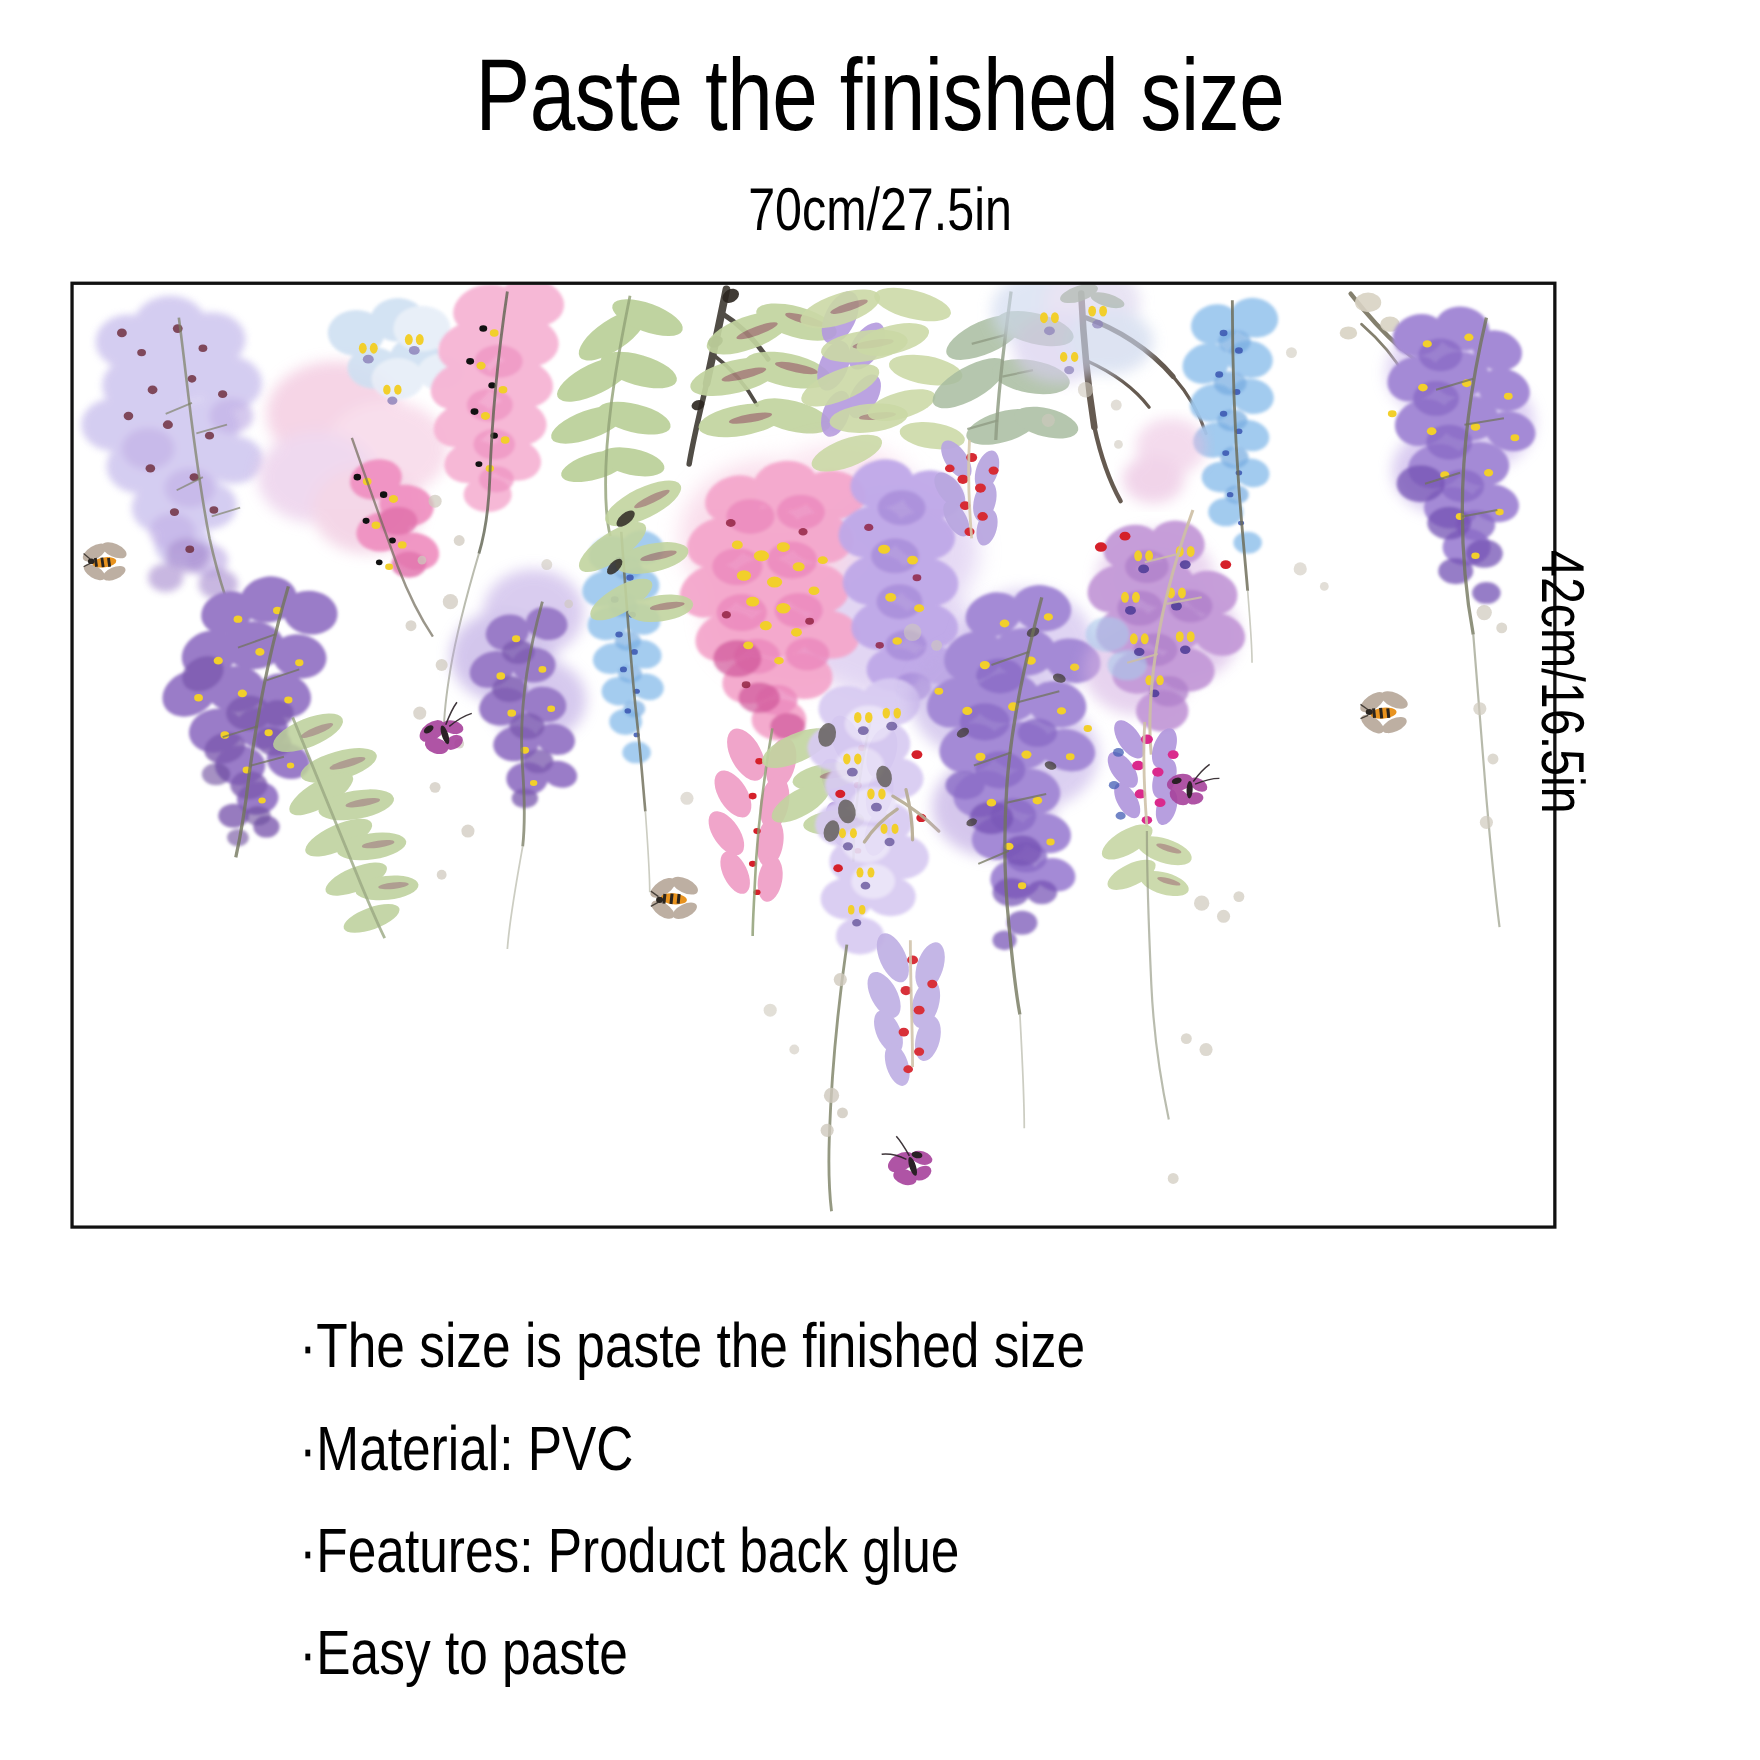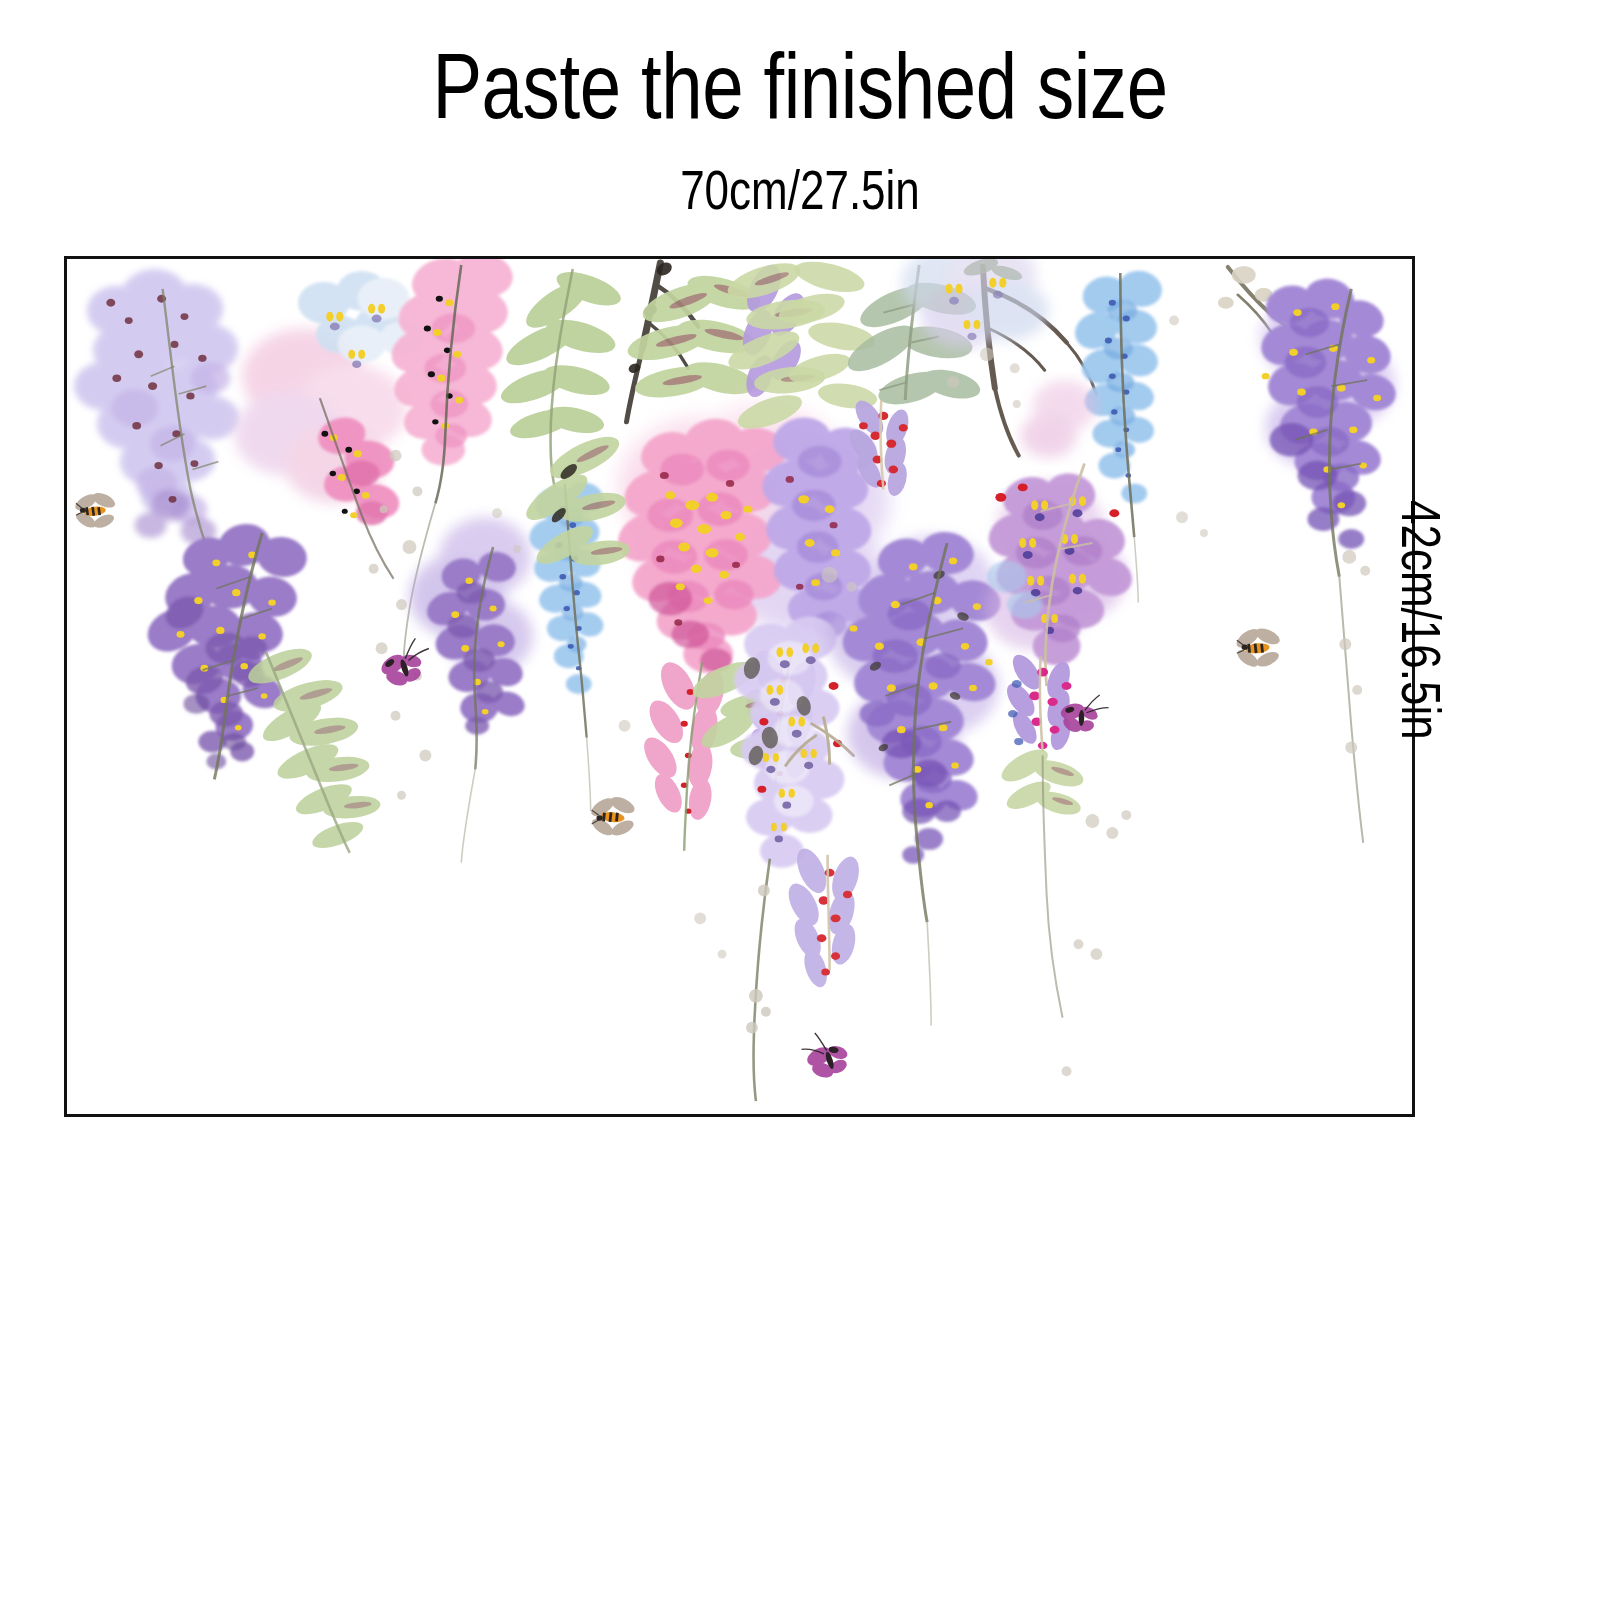--- a/index.html
+++ b/index.html
@@ -1309,6 +1309,12 @@
 
   <div class="vdim">42cm/16.5in</div>
 
+  <div class="bullets">
+    <div class="bullet">·The size is paste the finished size</div>
+    <div class="bullet">·Material: PVC</div>
+    <div class="bullet">·Features: Product back glue</div>
+    <div class="bullet">·Easy to paste</div>
+  </div>
 
 </div>
 

